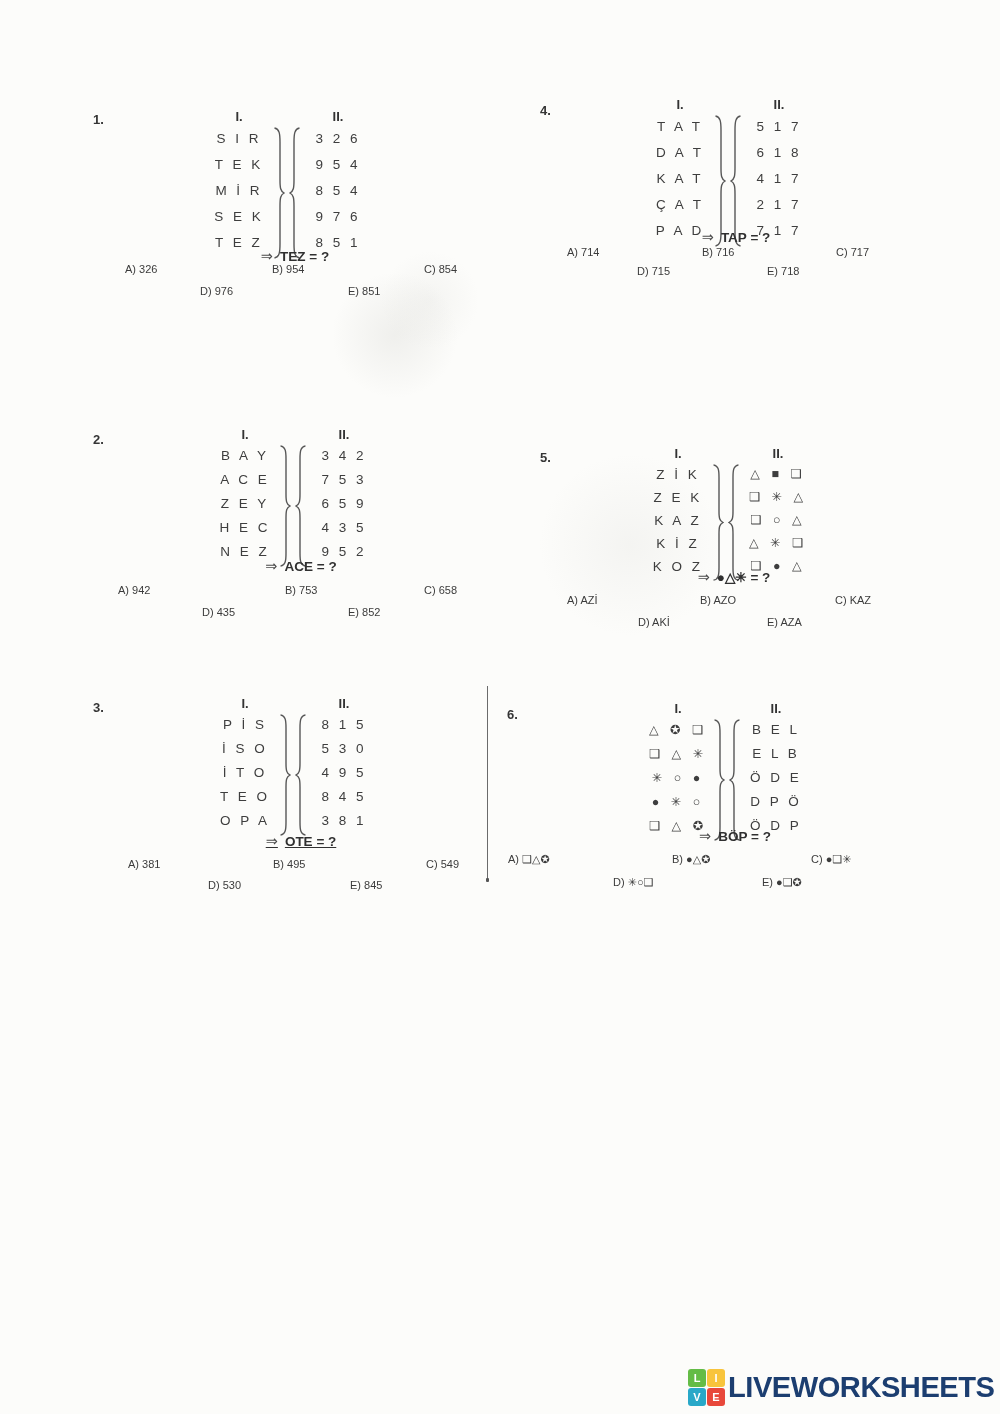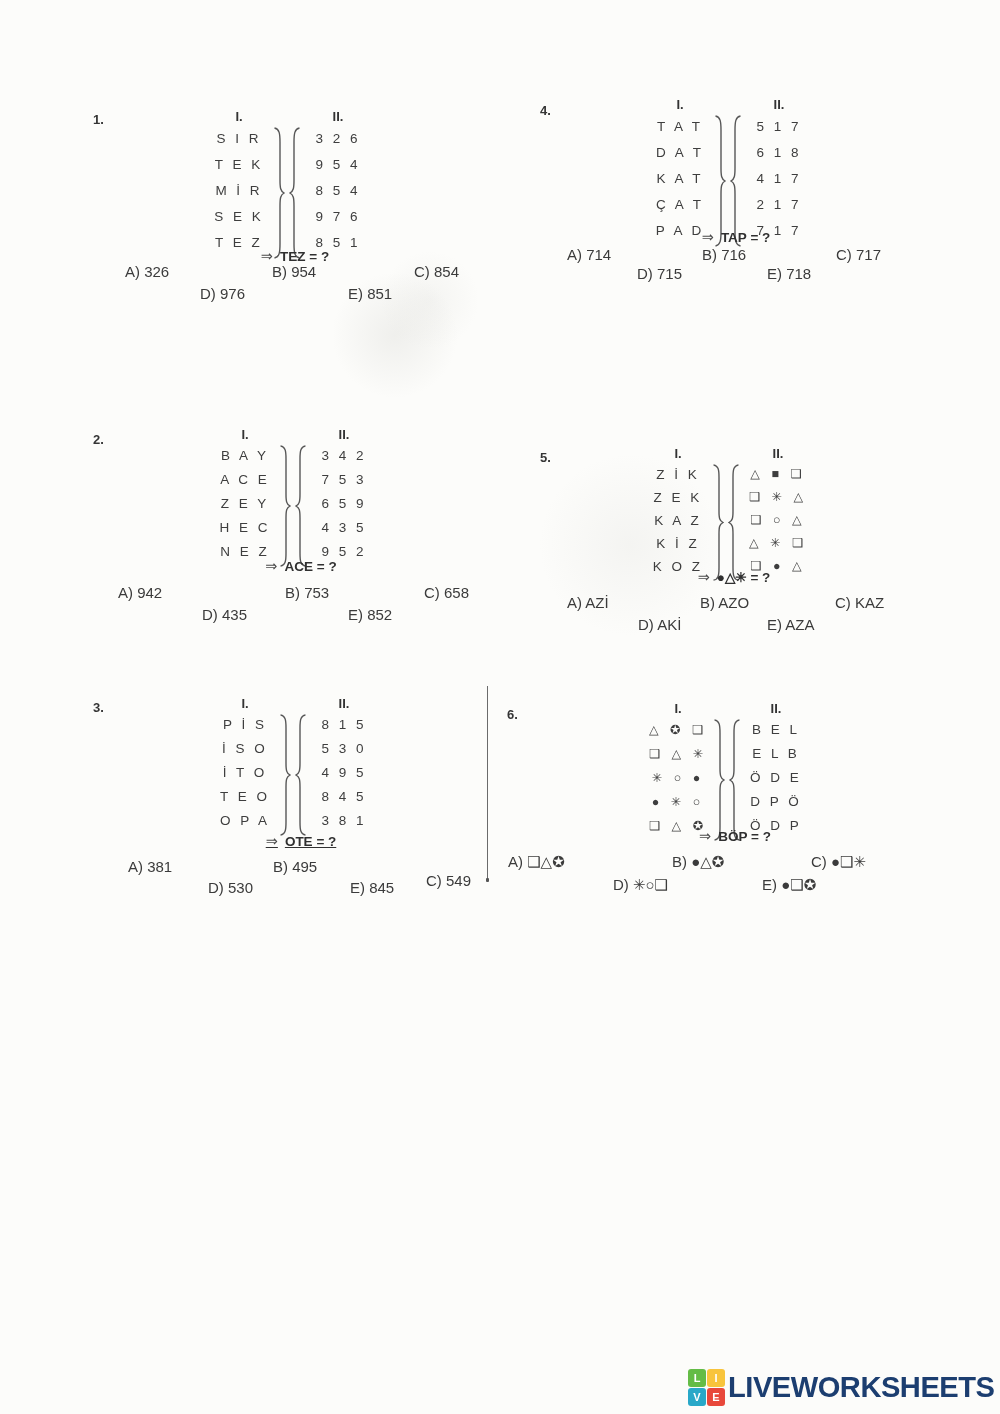--- a/index.html
+++ b/index.html
@@ -26,7 +26,7 @@
   .brace path{stroke:#575757;stroke-width:1.4;fill:none;}
   .q{position:absolute;text-align:center;font-size:13.5px;font-weight:bold;color:#303030;white-space:nowrap;}
   .qarrow{font-weight:normal;font-size:14.5px;margin-right:7px;color:#4a4a4a;}
-  .opt{position:absolute;font-size:15px;white-space:nowrap;color:#3b3b3b;}
+  .opt{position:absolute;font-size:11px;white-space:nowrap;color:#3b3b3b;}
   .divider{position:absolute;left:487px;top:686px;width:1px;height:194px;background:#6b6b6b;}
   .divider::after{content:"";position:absolute;left:-1px;bottom:-2px;width:3px;height:4px;background:#555;border-radius:1px;}
   .logo{position:absolute;left:688px;top:1368px;display:flex;align-items:center;}

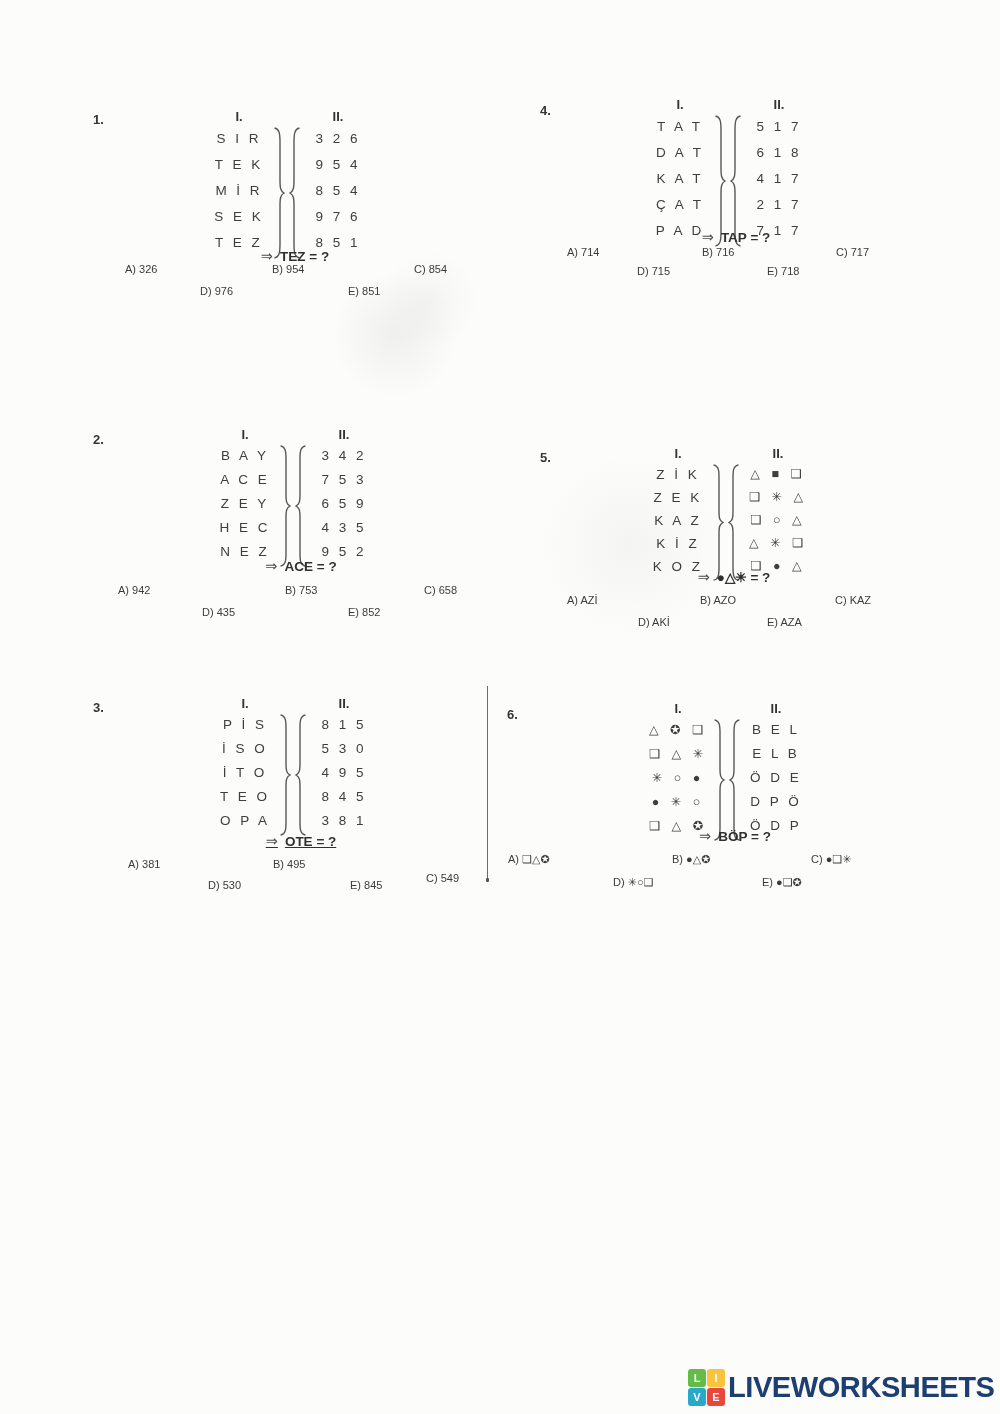--- a/index.html
+++ b/index.html
@@ -68,7 +68,7 @@
   </div>
   <span class="opt" style="left:40px;top:153px;">A) 326</span>
   <span class="opt" style="left:187px;top:153px;">B) 954</span>
-  <span class="opt" style="left:329px;top:153px;">C) 854</span>
+  <span class="opt" style="left:339px;top:153px;">C) 854</span>
   <span class="opt" style="left:115px;top:175px;">D) 976</span>
   <span class="opt" style="left:263px;top:175px;">E) 851</span>
 </div>

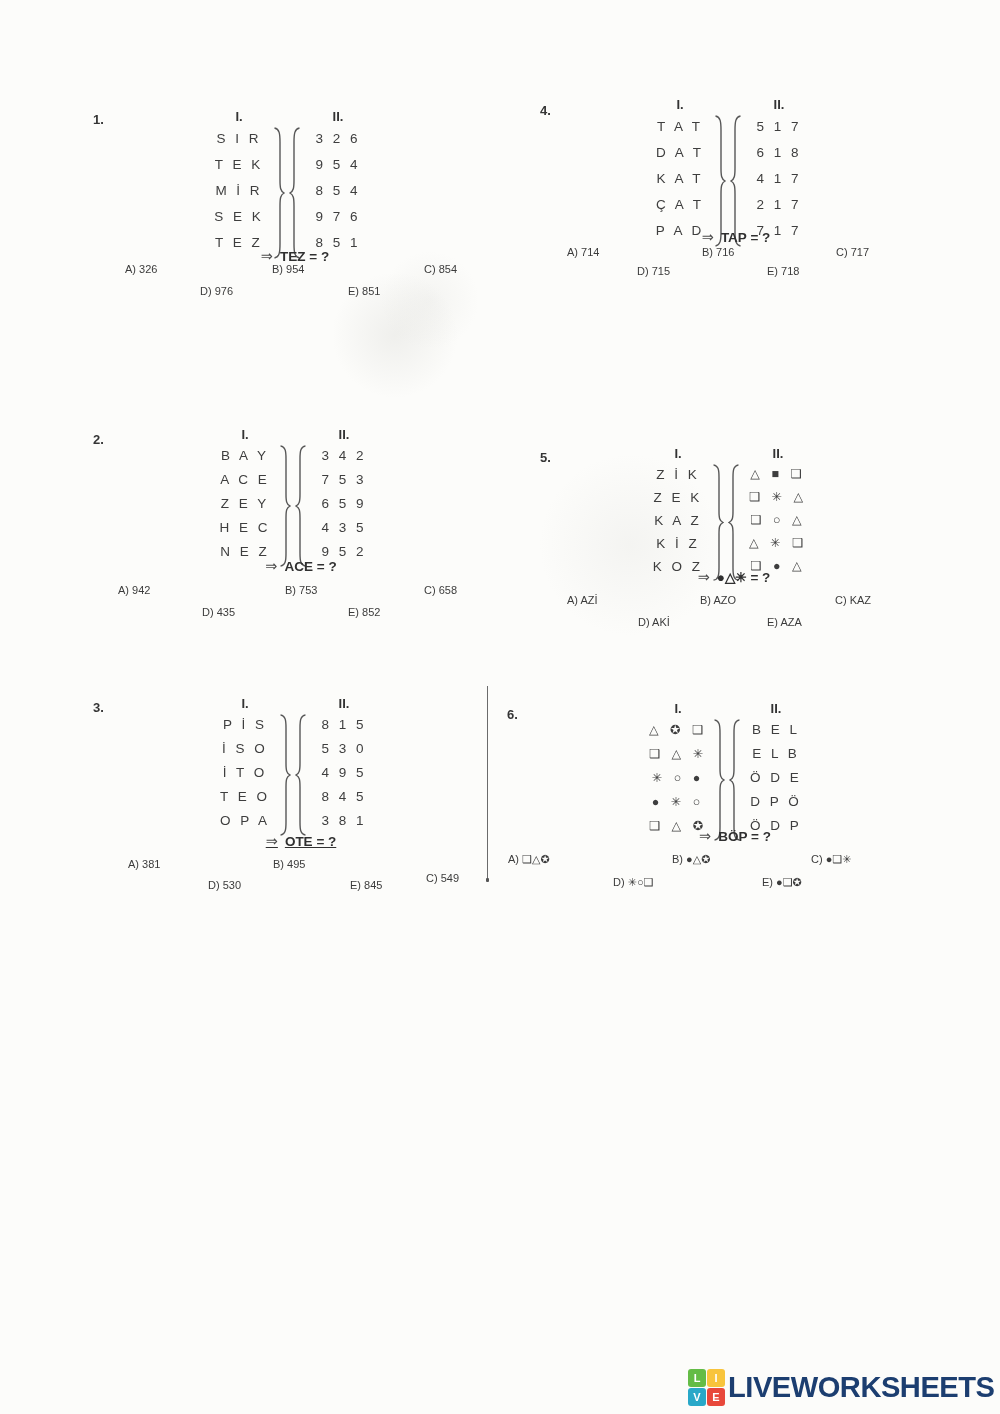--- a/index.html
+++ b/index.html
@@ -140,7 +140,7 @@
   </div>
   <span class="opt" style="left:43px;top:163px;">A) 381</span>
   <span class="opt" style="left:188px;top:163px;">B) 495</span>
-  <span class="opt" style="left:341px;top:163px;margin-top:14px;">C) 549</span>
+  <span class="opt" style="left:341px;top:163px;">C) 549</span>
   <span class="opt" style="left:123px;top:184px;">D) 530</span>
   <span class="opt" style="left:265px;top:184px;">E) 845</span>
 </div>

